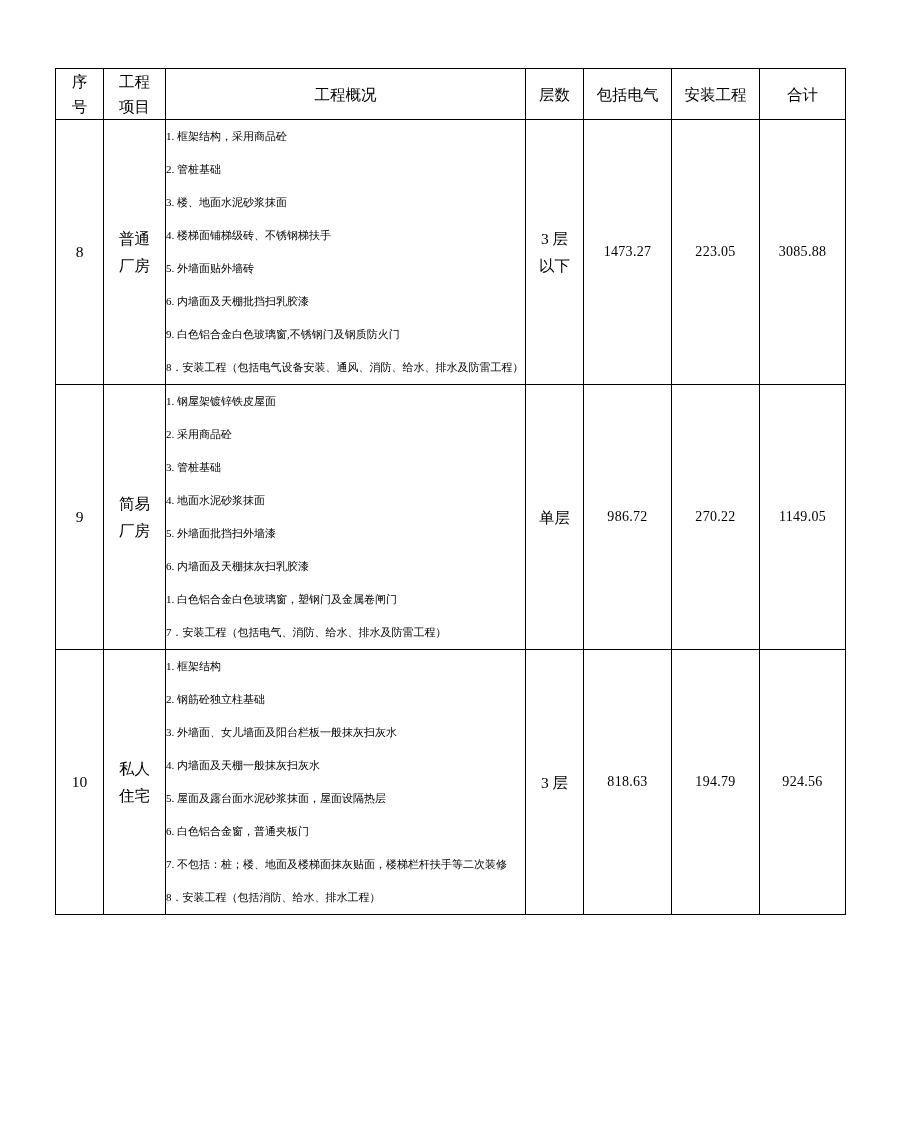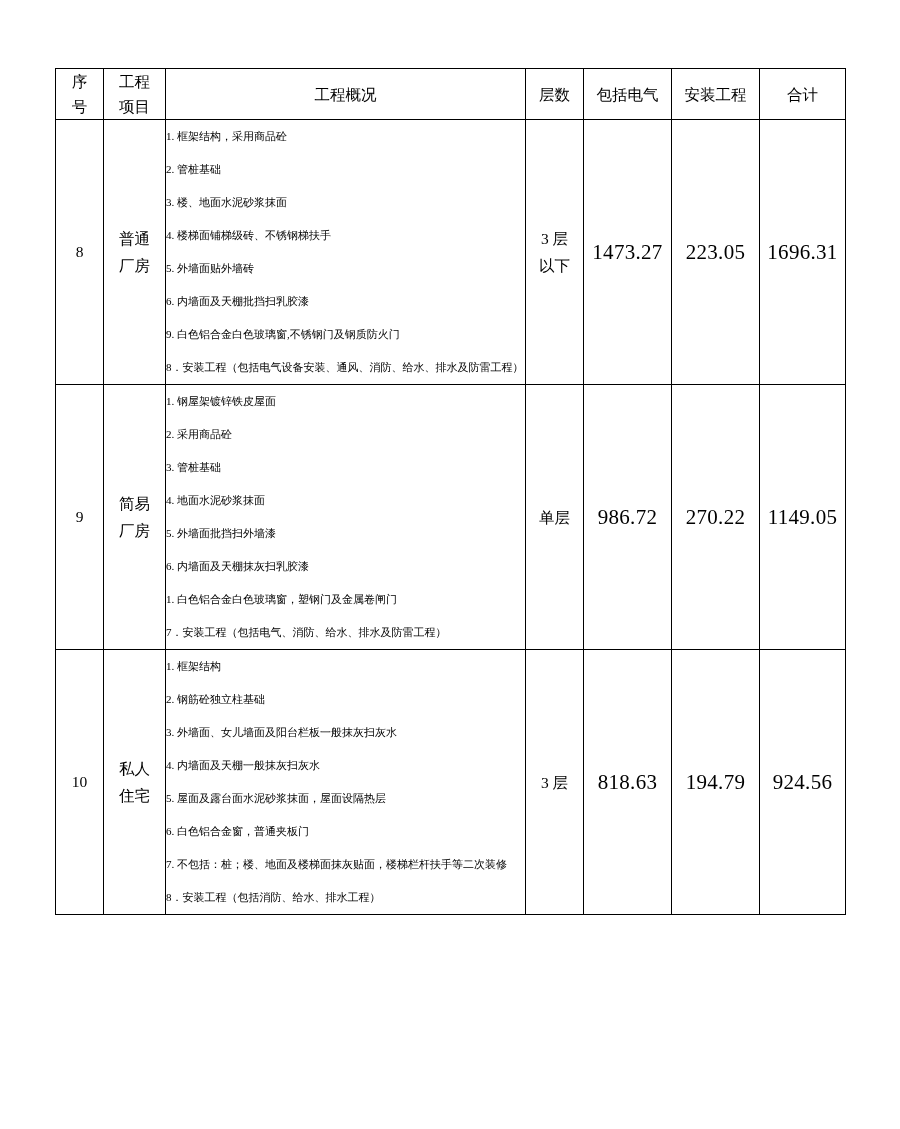--- a/index.html
+++ b/index.html
@@ -65,7 +65,7 @@
   }
   .cell-num {
     text-align: center;
-    font-size: 21px;
+    font-size: 14px;
     font-family: "Liberation Serif", "DejaVu Serif", serif;
     letter-spacing: 0.3px;
   }

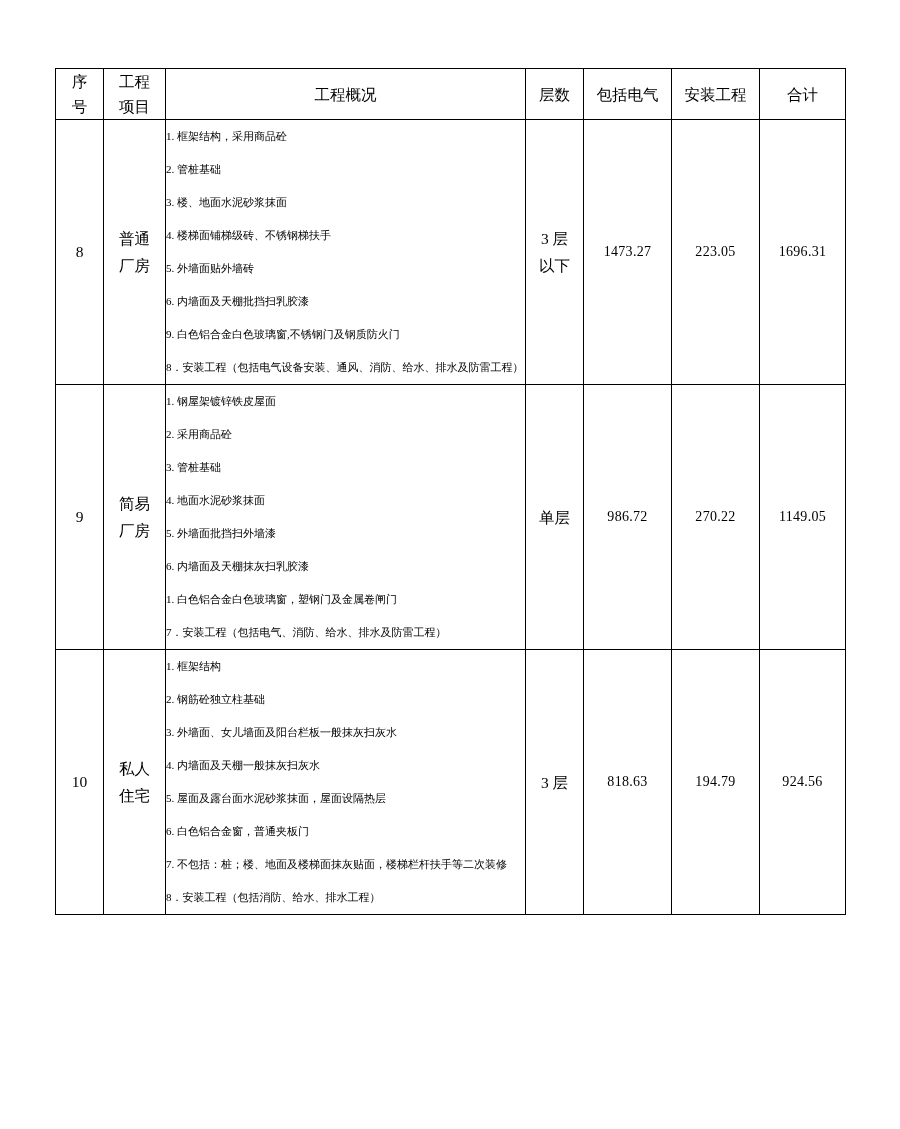--- a/index.html
+++ b/index.html
@@ -143,7 +143,7 @@
           </td>
           <td class="cell-num">1473.27</td>
           <td class="cell-num">223.05</td>
-          <td class="cell-num">1696.31</td>
+          <td class="cell-num">3085.88</td>
         </tr>
 
         <tr>

